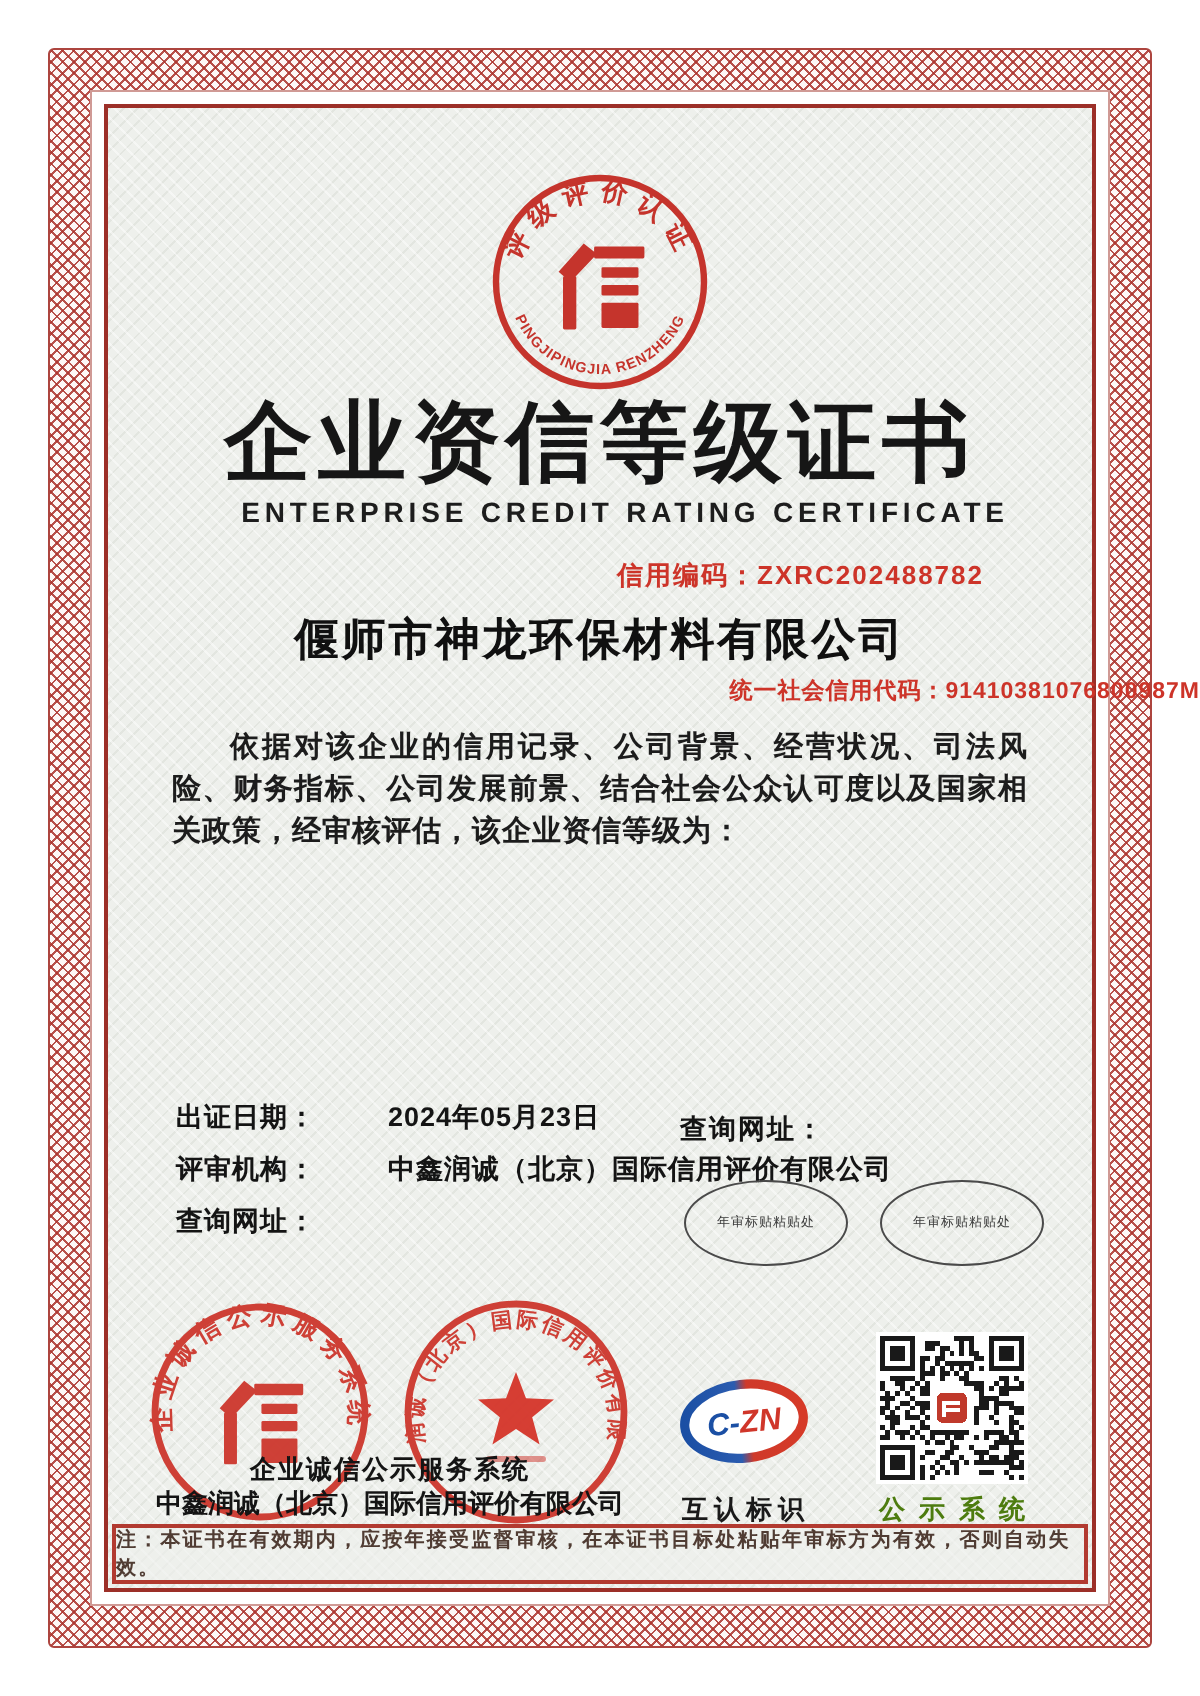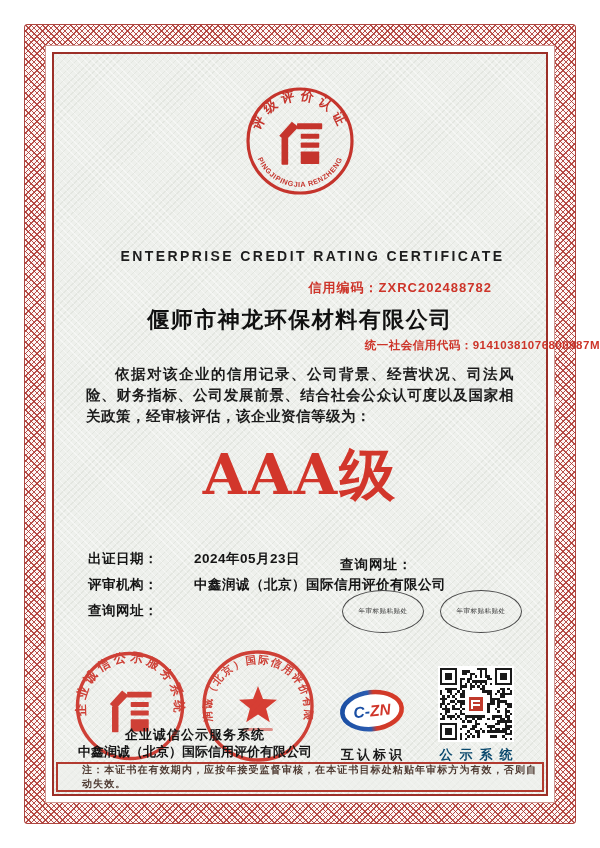--- a/index.html
+++ b/index.html
@@ -91,6 +91,7 @@
     </svg>
   </div>
 
+  <div class="title">企业资信等级证书</div>
   <div class="subtitle">ENTERPRISE CREDIT RATING CERTIFICATE</div>
   <div class="credit-code">信用编码：ZXRC202488782</div>
 

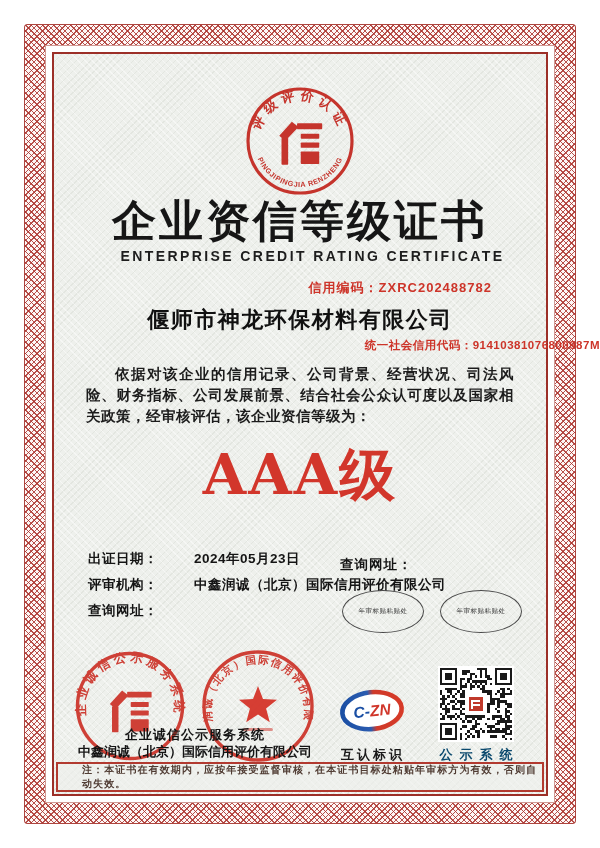--- a/index.html
+++ b/index.html
@@ -100,7 +100,6 @@
 
   <div class="statement">依据对该企业的信用记录、公司背景、经营状况、司法风险、财务指标、公司发展前景、结合社会公众认可度以及国家相关政策，经审核评估，该企业资信等级为：</div>
 
-  <div class="rating">AAA级</div>
 
   <div class="details">
     <div class="row">

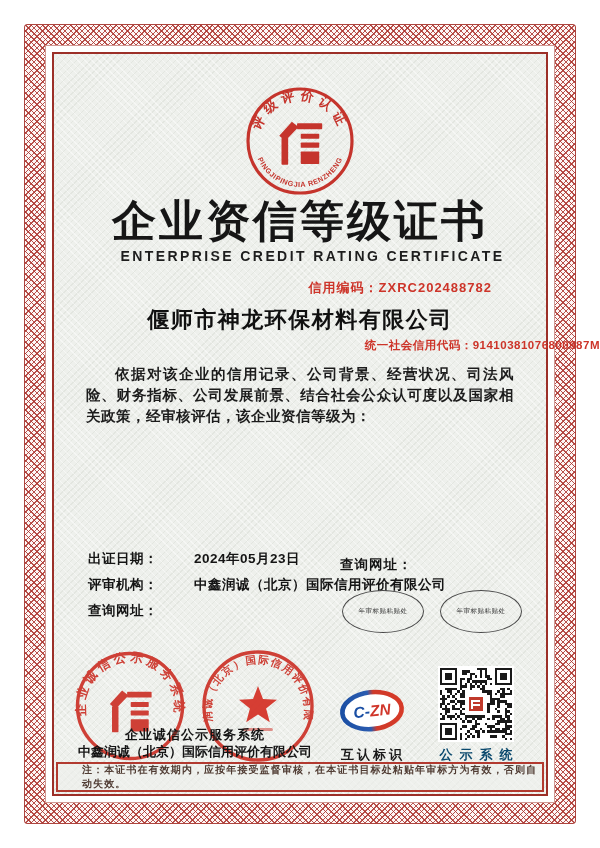--- a/index.html
+++ b/index.html
@@ -53,7 +53,7 @@
         padding:2px;box-sizing:border-box;z-index:2;}
   .qr svg{display:block;width:100%;height:100%;}
   .publicity-label{position:absolute;left:430px;top:746px;width:92px;text-align:center;
-        font-size:13px;font-weight:700;letter-spacing:7px;text-indent:7px;color:#0c4a6e;}
+        font-size:13px;font-weight:700;letter-spacing:7px;text-indent:7px;color:#4d7c0f;}
   .note{position:absolute;left:56px;right:56px;top:762px;height:26px;border:2px solid #b23a30;
         display:flex;align-items:center;justify-content:center;
         font-size:10px;font-weight:700;color:#503c33;letter-spacing:1.1px;z-index:4;background:rgba(238,240,236,.6);padding-left:24px;}

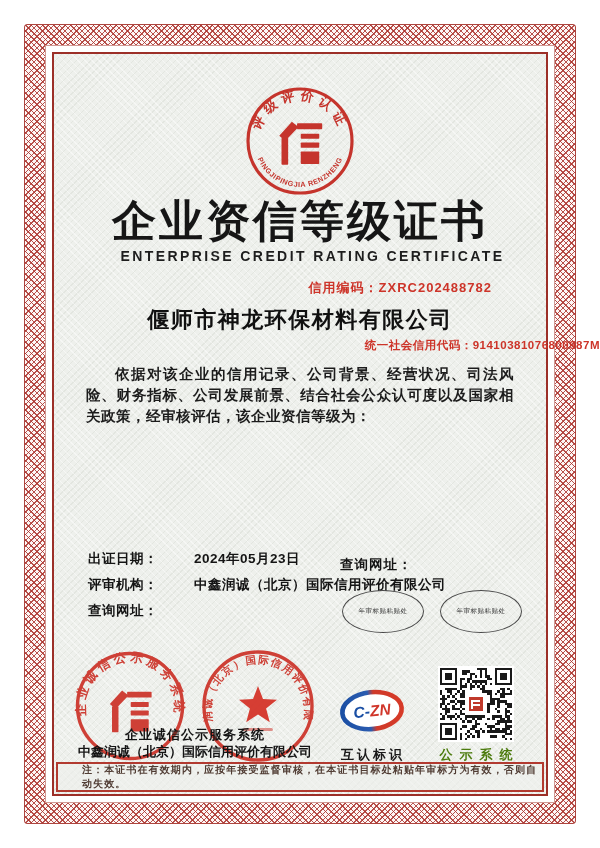--- a/index.html
+++ b/index.html
@@ -56,7 +56,7 @@
         font-size:13px;font-weight:700;letter-spacing:7px;text-indent:7px;color:#4d7c0f;}
   .note{position:absolute;left:56px;right:56px;top:762px;height:26px;border:2px solid #b23a30;
         display:flex;align-items:center;justify-content:center;
-        font-size:10px;font-weight:700;color:#503c33;letter-spacing:1.1px;z-index:4;background:rgba(238,240,236,.6);padding-left:24px;}
+        font-size:10px;font-weight:700;color:#503c33;letter-spacing:1.1px;z-index:4;background:rgba(238,240,236,.6);}
   svg text{font-family:"Liberation Sans","DejaVu Sans",sans-serif;}
 </style>
 </head>

